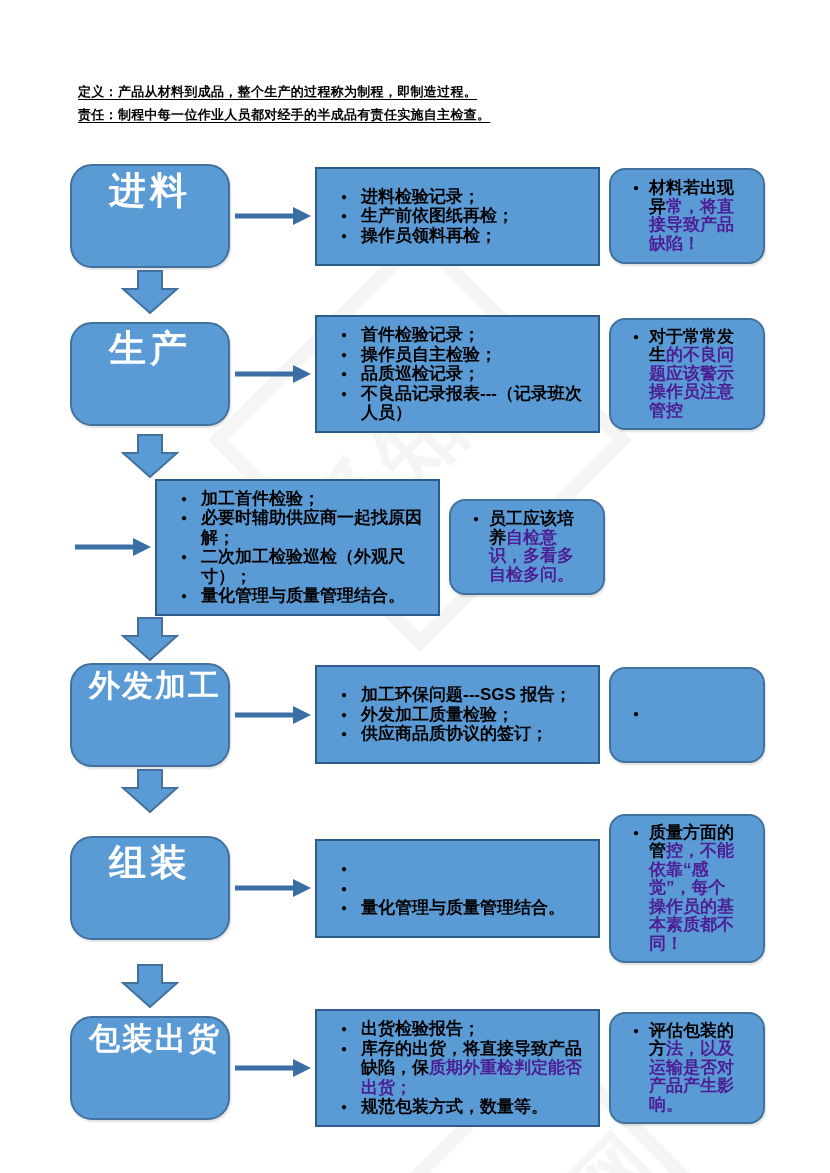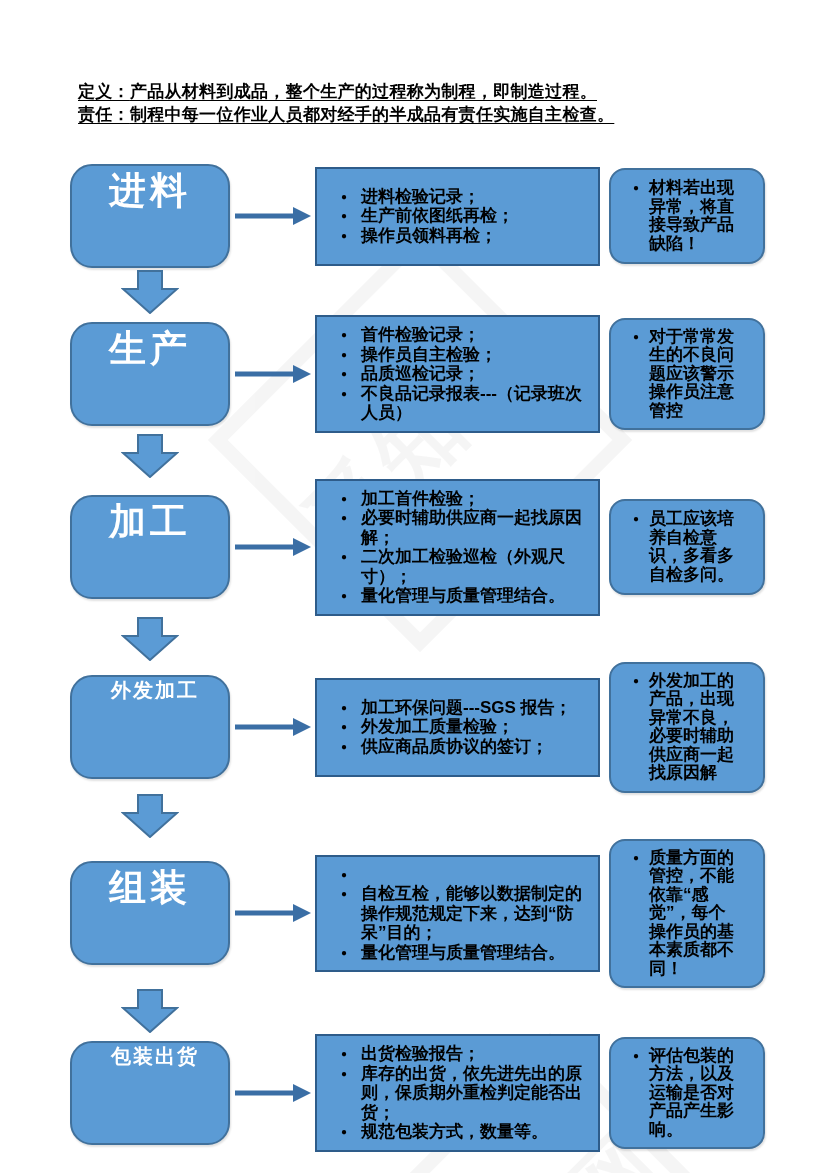--- a/index.html
+++ b/index.html
@@ -14,7 +14,7 @@
   
   .hdr { position:absolute; left:78px; top:80px; }
   .hdr p {
-    font-size:17px; color:#000; line-height:23px;
+    font-size:13px; color:#000; line-height:23px;
     text-decoration:underline; text-underline-offset:3px;
     font-weight:600; letter-spacing:.3px;
   }

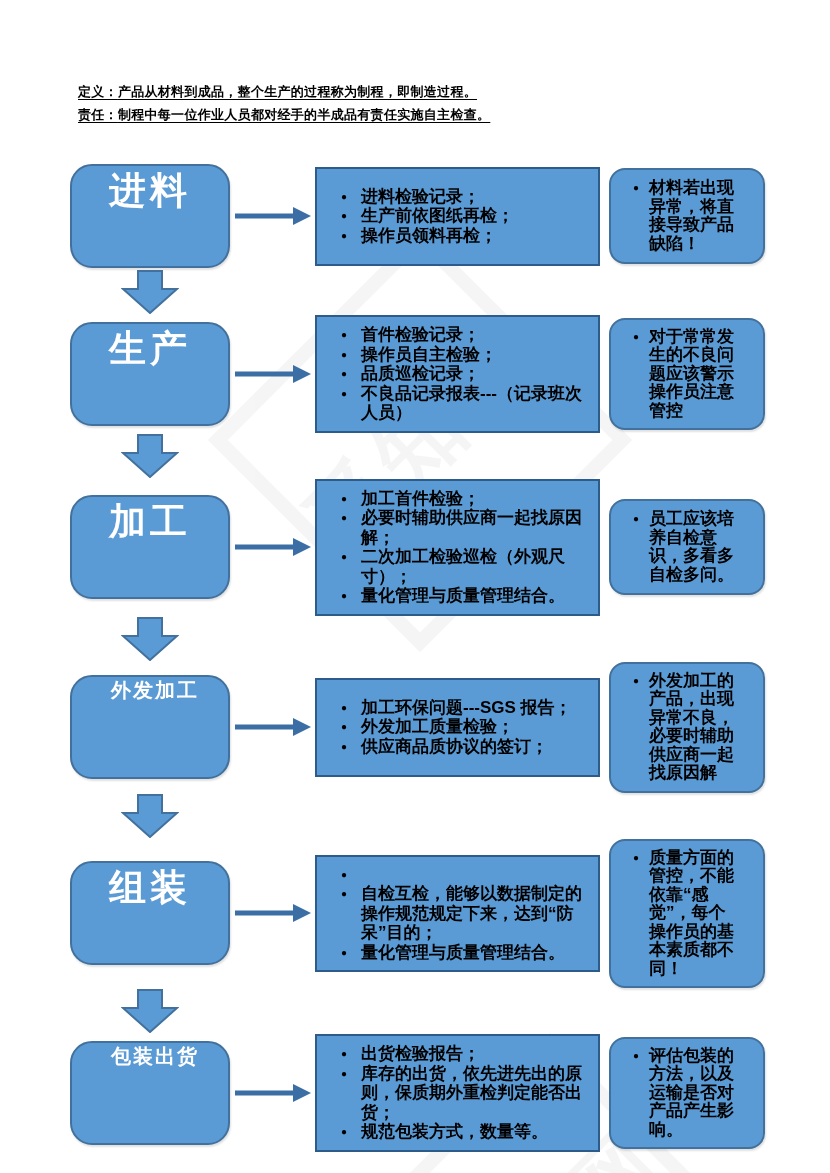--- a/index.html
+++ b/index.html
@@ -57,7 +57,7 @@
     line-height:19.5px; word-break:break-all;
   }
   .note li.bullet .txt { width:86px; line-height:18.5px; word-break:normal; }
-  .txt .w { color:#000000; }
+  .txt .w { color:#4c1d95; }
   .varrow { height:46px; width:160px; display:flex; align-items:center; justify-content:center; }
   
   .wm {

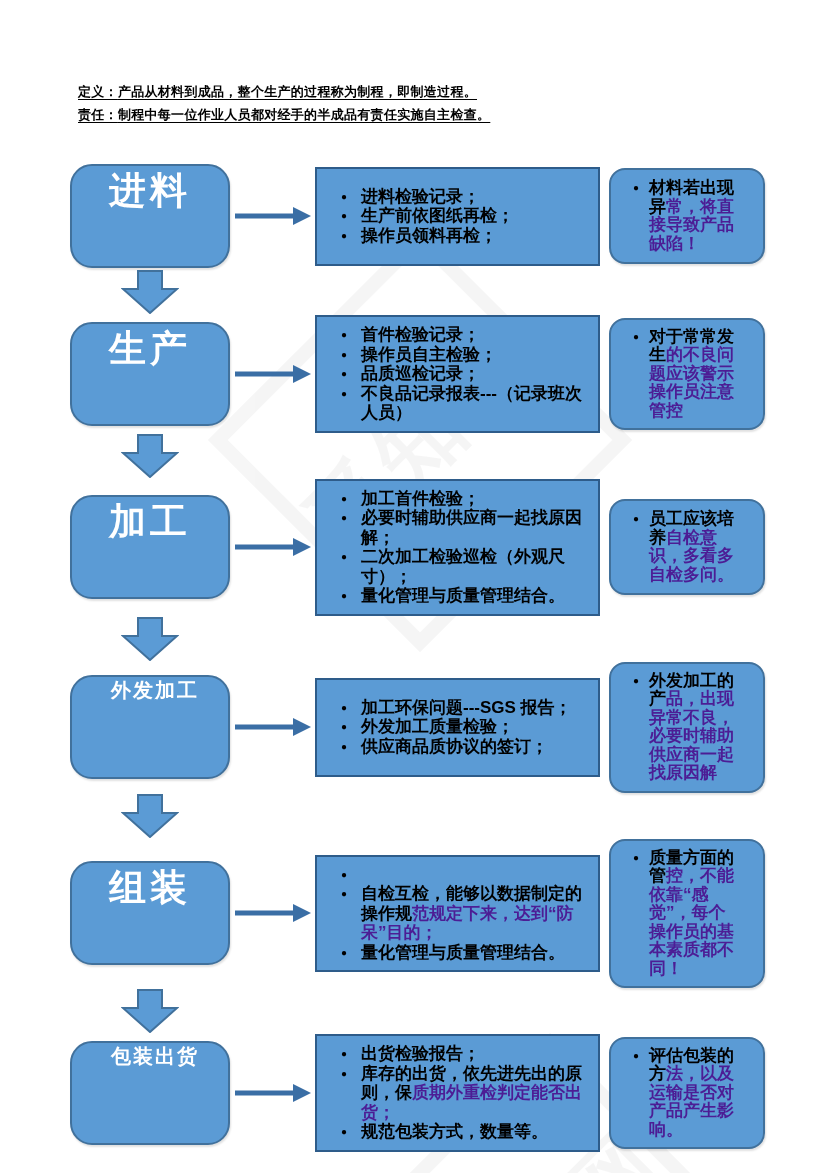--- a/index.html
+++ b/index.html
@@ -176,9 +176,6 @@
   </div>
 
   <div class="row">
-    <div class="stage">
-      <span>加工</span>
-    </div>
     <div class="harrow">
       <svg width="78" height="22" viewBox="0 0 78 22">
         <line x1="1" y1="11" x2="61" y2="11" stroke="var(--arrow)" stroke-width="5"></line>

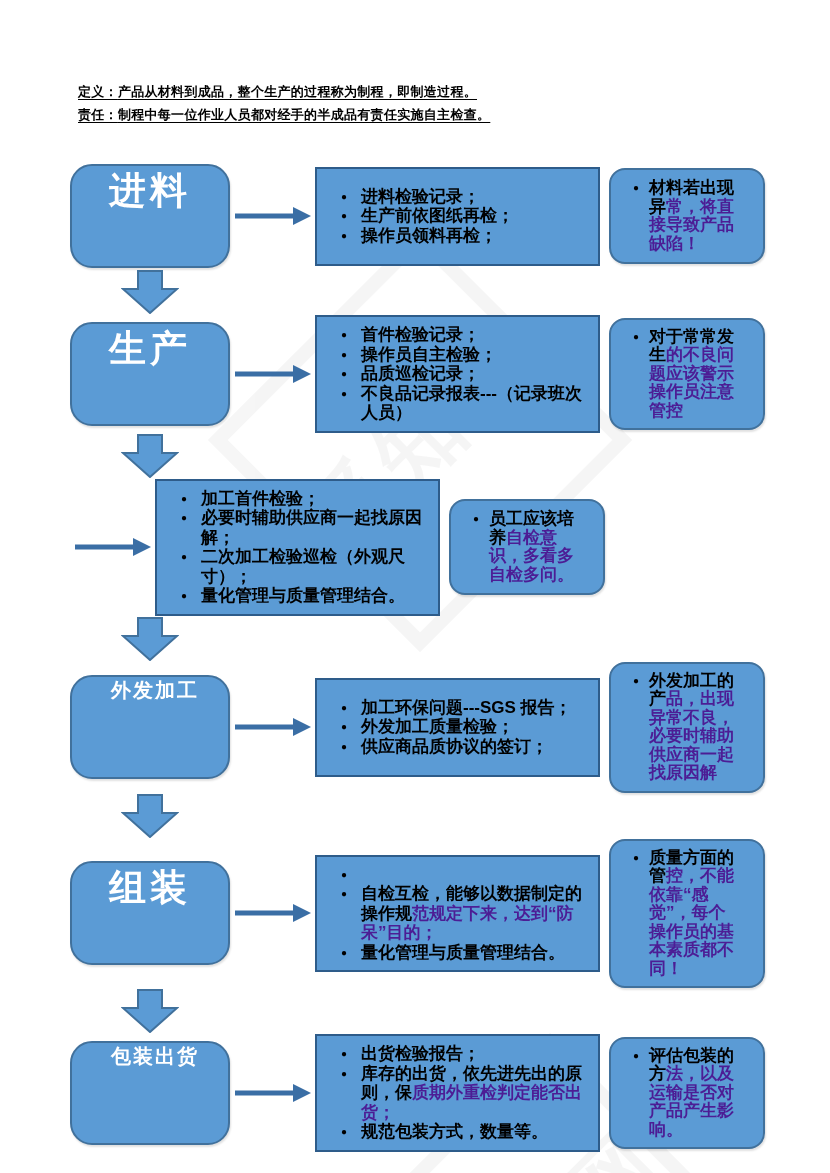--- a/index.html
+++ b/index.html
@@ -30,7 +30,7 @@
     color:#fff; font-size:37px; font-weight:600; letter-spacing:4px;
     box-shadow:1px 2px 2px rgba(0,0,0,.12);
   }
-  .stage.small { font-size:20px; letter-spacing:2px;padding-left:10px; }
+  .stage.small { font-size:31px; letter-spacing:2px;padding-left:10px; }
   .harrow { flex:0 0 85px; display:flex; align-items:center; justify-content:center; }
   .mid {
     flex:0 0 285px; min-height:99px;

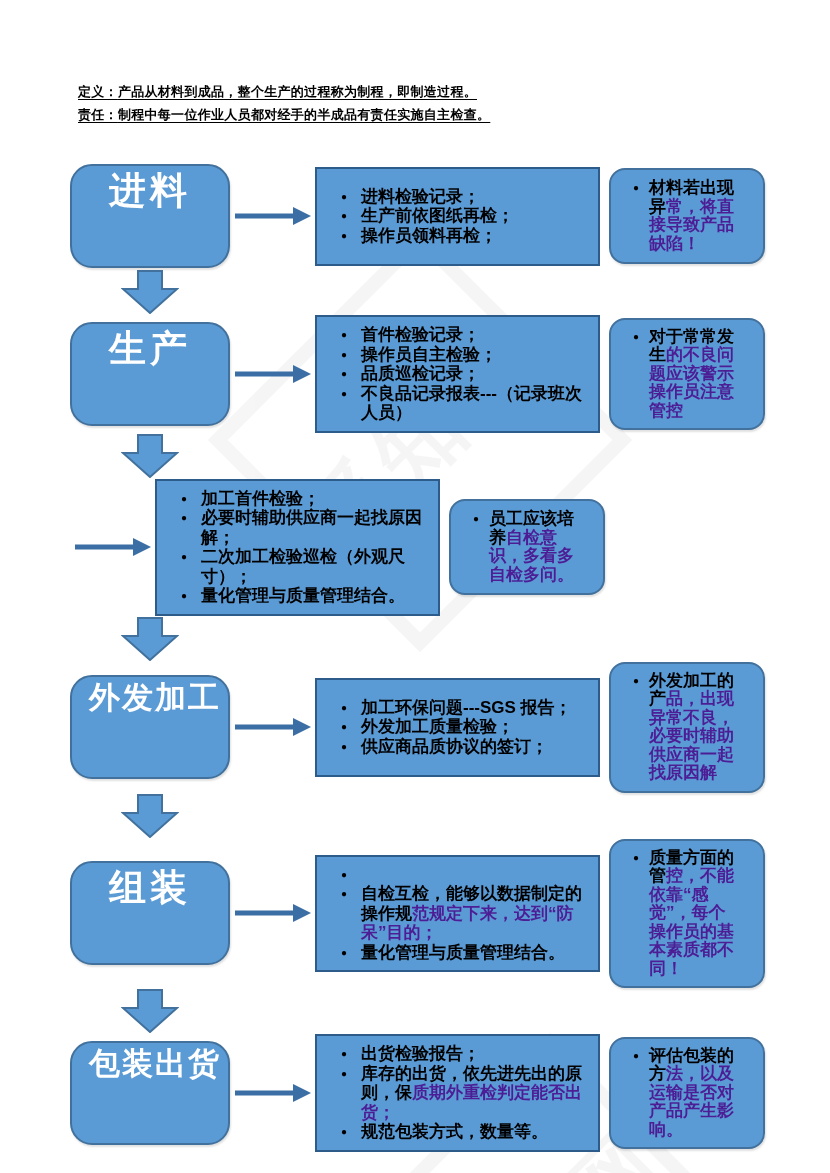--- a/index.html
+++ b/index.html
@@ -248,7 +248,6 @@
       <ul class="blist">
         <li class="bullet">
           <span class="dot">●</span>
-          <span class="txt"><span class="b">外发加工的产</span><span class="w">品，出现异常不良，必要时辅助供应商一起找原因解</span></span>
         </li>
       </ul>
     </div>

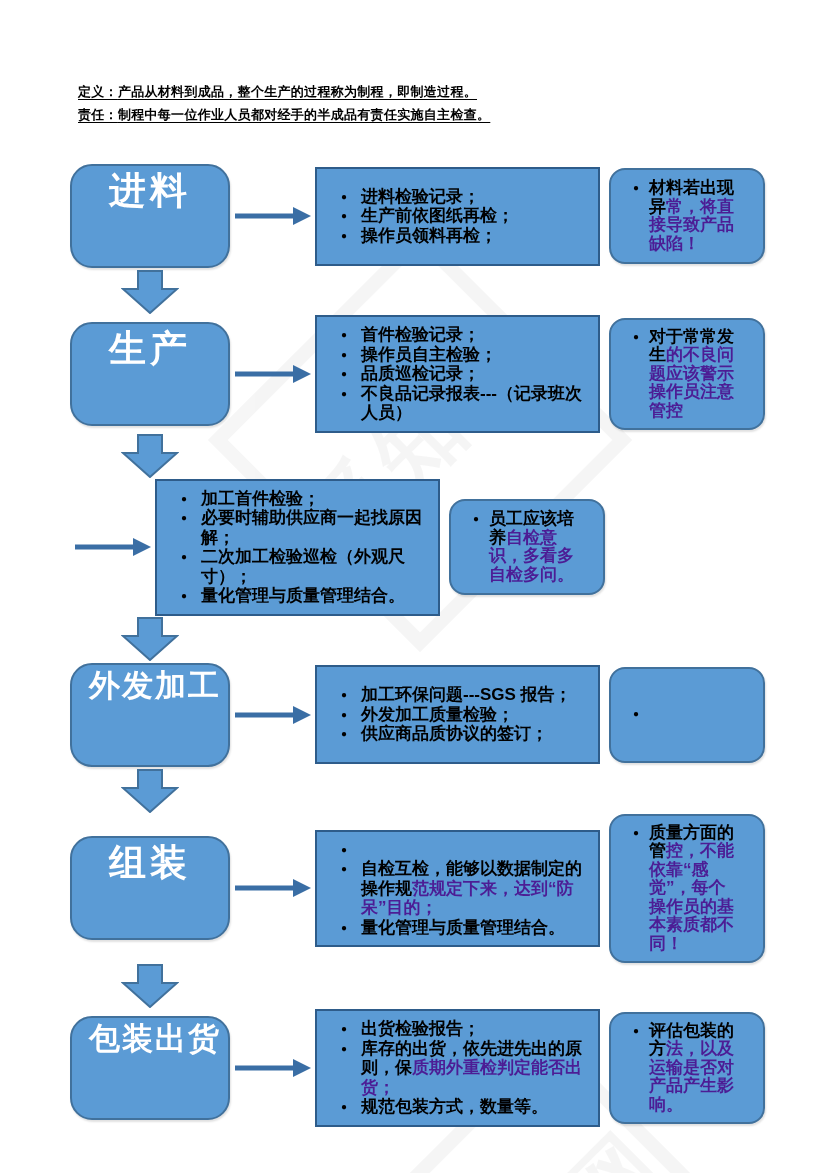--- a/index.html
+++ b/index.html
@@ -276,7 +276,6 @@
             </li>
             <li class="bullet">
               <span class="dot">●</span>
-              <span class="txt"><span class="b">自检互检，能够以数据制定的操作规</span><span class="w">范规定下来，达到“防呆”目的；</span></span>
             </li>
             <li class="bullet">
               <span class="dot">●</span>

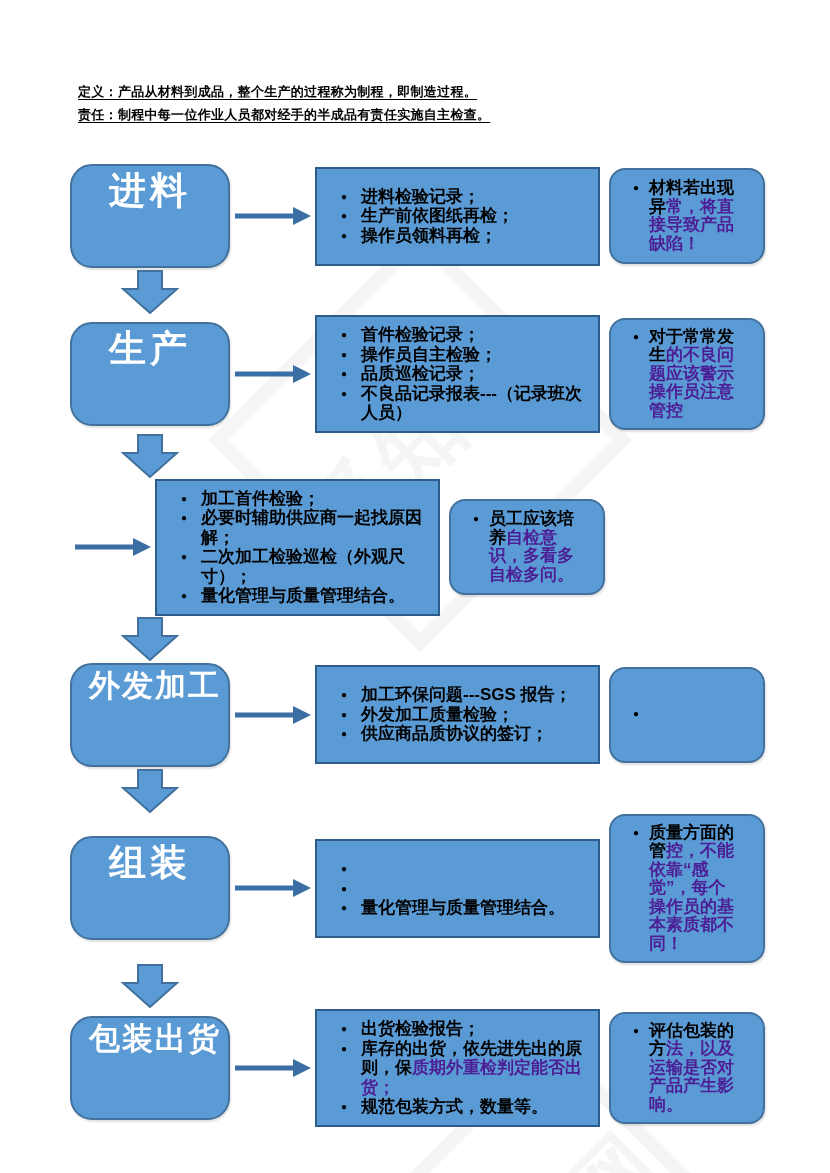--- a/index.html
+++ b/index.html
@@ -317,7 +317,7 @@
             </li>
             <li class="bullet">
               <span class="dot">●</span>
-              <span class="txt"><span class="b">库存的出货，依先进先出的原则，保</span><span class="w">质期外重检判定能否出货；</span></span>
+              <span class="txt"><span class="b">库存的出货，将直接导致产品缺陷，保</span><span class="w">质期外重检判定能否出货；</span></span>
             </li>
             <li class="bullet">
               <span class="dot">●</span>

